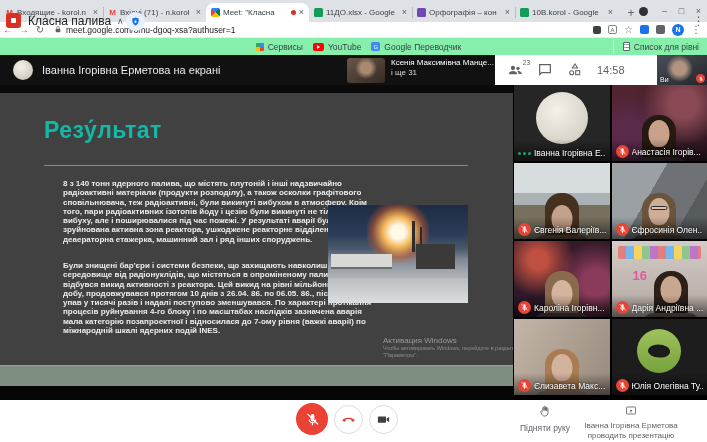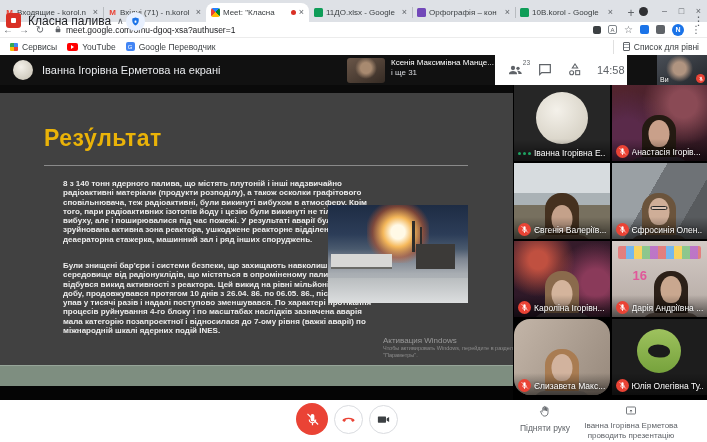--- a/index.html
+++ b/index.html
@@ -48,8 +48,8 @@
   .kebab{font-size:10px;color:#5f6368;}
 
   
-  .bookmarks{left:0;top:38px;width:707px;height:17px;background:#ffffff;display:flex;align-items:center;
-             font-size:8.5px;color:#3c4043;}
+  .bookmarks{left:0;top:38px;width:707px;height:17px;background:#86efac;display:flex;align-items:center;
+             font-size:8.5px;color:#3c4043;justify-content:center;}
   .bm{display:flex;align-items:center;gap:4px;margin-left:10px;}
   .apps-grid{width:8px;height:8px;border-radius:1px;background:conic-gradient(#4285f4 0 25%,#ea4335 0 50%,#fbbc04 0 75%,#34a853 0);}
   .yt{width:11px;height:8px;background:#f00;border-radius:2px;position:relative;}

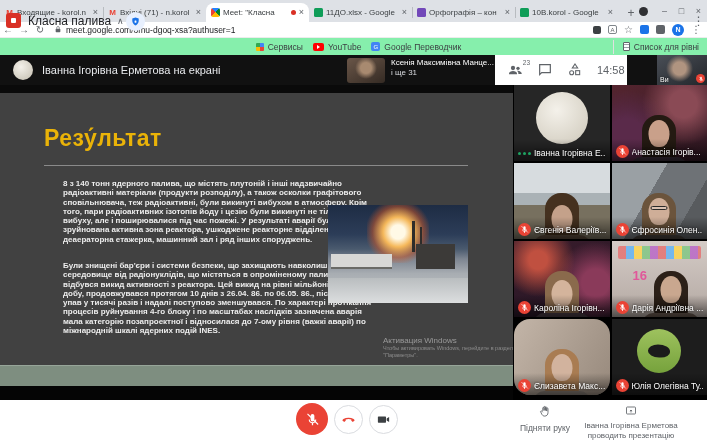--- a/index.html
+++ b/index.html
@@ -69,7 +69,7 @@
              background:radial-gradient(circle at 50% 40%,#a88a70 0 22%,transparent 45%),linear-gradient(150deg,#6a5648,#352b24);}
   .pin-text{left:391px;top:58px;font-size:8px;color:#fff;line-height:1.25;}
   .pin-text .more{color:#dadce0;}
-  .meet-white{left:495px;top:55px;width:132px;height:30px;background:#fff;display:flex;align-items:center;
+  .meet-white{left:495px;top:55px;width:178px;height:30px;background:#fff;display:flex;align-items:center;
               gap:14px;padding-left:12px;}
   .mi{width:16px;height:16px;position:relative;}
   .mi svg{width:16px;height:16px;}

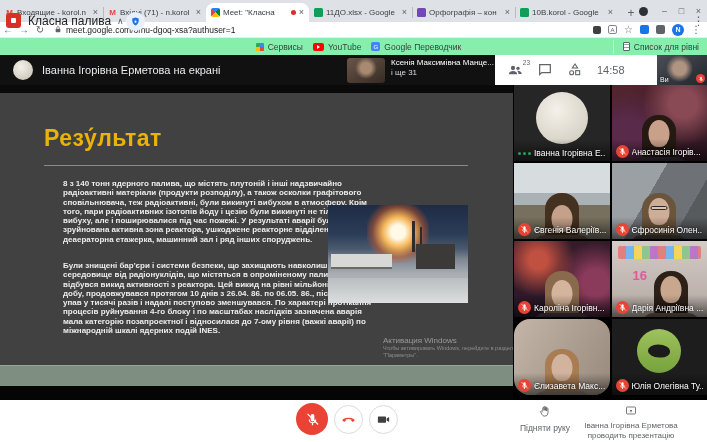--- a/index.html
+++ b/index.html
@@ -85,7 +85,7 @@
   
   .share-black{left:0;top:85px;width:513px;height:8px;background:#0a0a0a;}
   .slide{left:0;top:93px;width:513px;height:272px;background:#414141;overflow:hidden;}
-  .slide-title{position:absolute;left:44px;top:32px;font-size:23px;font-weight:bold;color:#eab308;letter-spacing:.5px;}
+  .slide-title{position:absolute;left:44px;top:24px;font-size:23px;font-weight:bold;color:#14b8a6;letter-spacing:.5px;}
   .slide-rule{position:absolute;left:44px;top:72px;width:424px;height:1px;background:#8a8a8a;}
   .slide-p{position:absolute;left:15px;width:312px;font-size:8px;font-weight:bold;color:#ededed;line-height:9.3px;margin-left:48px;}
   .p1{top:86px;}

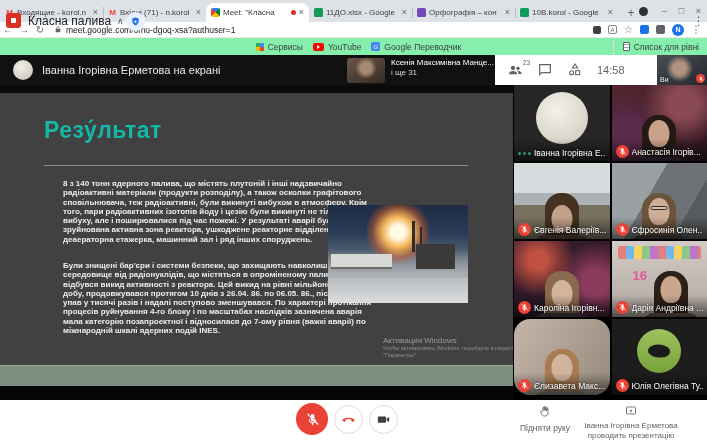--- a/index.html
+++ b/index.html
@@ -142,7 +142,7 @@
   .letters{position:absolute;top:5px;left:6px;right:6px;height:13px;border-radius:2px;opacity:.85;
            background:repeating-linear-gradient(90deg,#e57373 0 8px,#64b5f6 8px 16px,#ffd54f 16px 24px,#81c784 24px 32px,#ba68c8 32px 40px);}
   .sixteen{position:absolute;left:22%;top:36%;color:#e0589a;font-weight:bold;font-size:13px;}
-  .t-elizaveta{background:linear-gradient(120deg,#c3b5a8,#97897c);border-radius:16px;}
+  .t-elizaveta{background:linear-gradient(120deg,#c3b5a8,#97897c);}
   .t-yulia{background:#1d1d1d;}
   .green-avatar{position:absolute;left:50%;top:42%;transform:translate(-50%,-50%);width:44px;height:44px;border-radius:50%;
                 background:linear-gradient(#9ec25e,#76a23c);}

